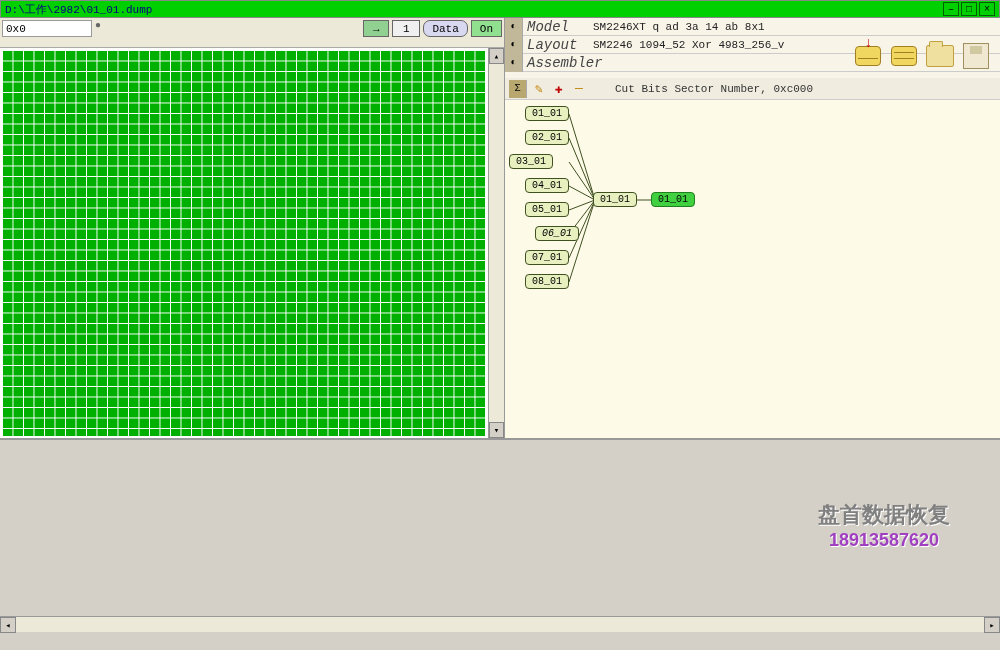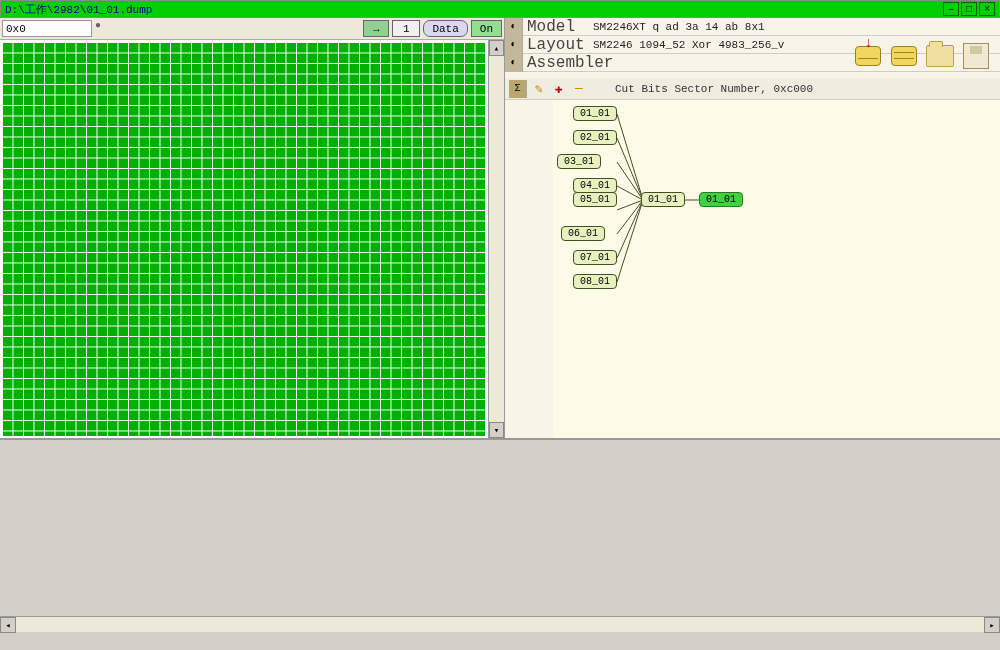--- a/index.html
+++ b/index.html
@@ -9,7 +9,7 @@
 .titlebar-btn { width: 16px; height: 14px; background: #00d000; border: 1px solid #006000; margin-left: 2px; display: flex; align-items: center; justify-content: center; font-size: 10px; cursor: pointer; }
 .main-area { display: flex; height: 420px; }
 .left-panel { width: 505px; display: flex; flex-direction: column; border-right: 1px solid #999; }
-.left-toolbar { height: 22px; background: #ece9d8; display: flex; align-items: flex-start; padding: 2px; gap: 3px; border-bottom: 1px solid #aaa; }
+.left-toolbar { height: 30px; background: #ece9d8; display: flex; align-items: flex-start; padding: 2px; gap: 3px; border-bottom: 1px solid #aaa; }
 .addr-input { width: 90px; height: 17px; border: 1px solid #999; background: #fff; padding: 0 3px; font-family: inherit; font-size: 11px; }
 .tb-btn { height: 17px; padding: 0 8px; border: 1px solid #666; background: #c0e0c0; font-family: inherit; font-size: 11px; cursor: pointer; display: flex; align-items: center; justify-content: center; }
 .tb-btn.arrow { background: #90d090; width: 26px; padding: 0; }

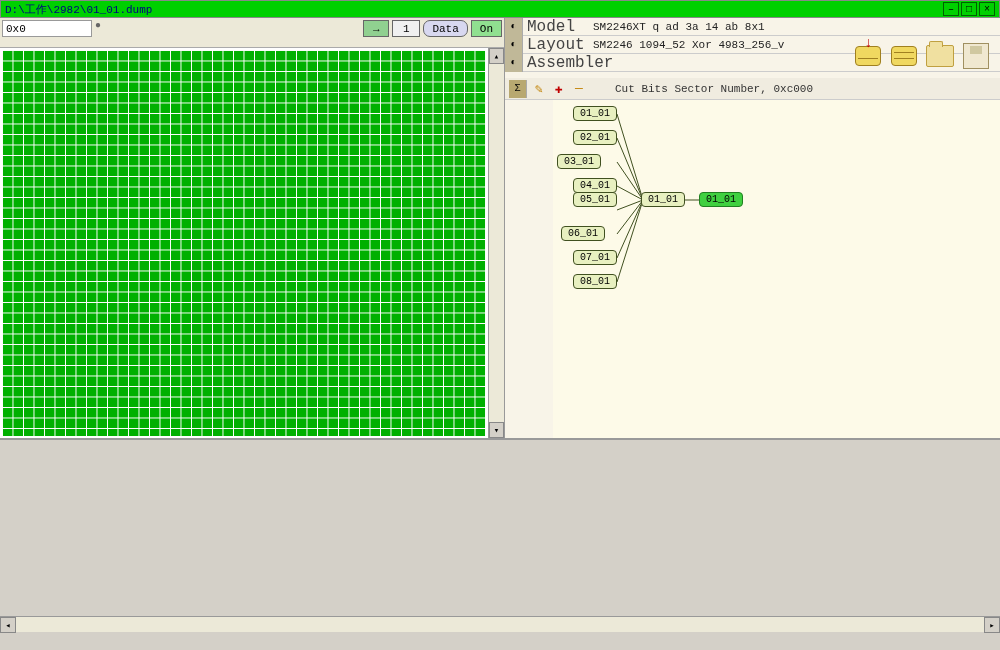--- a/index.html
+++ b/index.html
@@ -26,7 +26,7 @@
 .right-panel { flex: 1; display: flex; flex-direction: column; background: #f8f4e8; }
 .info-row { display: flex; align-items: center; height: 18px; border-bottom: 1px solid #ccc; }
 .info-icon { width: 18px; height: 18px; background: #c0b898; border-right: 1px solid #aaa; display: flex; align-items: center; justify-content: center; font-size: 10px; }
-.info-label { width: 70px; padding: 0 4px; font-size: 16px; color: #444; }
+.info-label { width: 70px; padding: 0 4px; font-size: 14px; color: #444; font-style: italic; }
 .info-value { flex: 1; font-size: 11px; color: #222; white-space: nowrap; overflow: hidden; }
 .icon-toolbar { position: absolute; right: 8px; top: 22px; display: flex; gap: 4px; }
 .big-icon { width: 32px; height: 32px; display: flex; align-items: center; justify-content: center; cursor: pointer; }

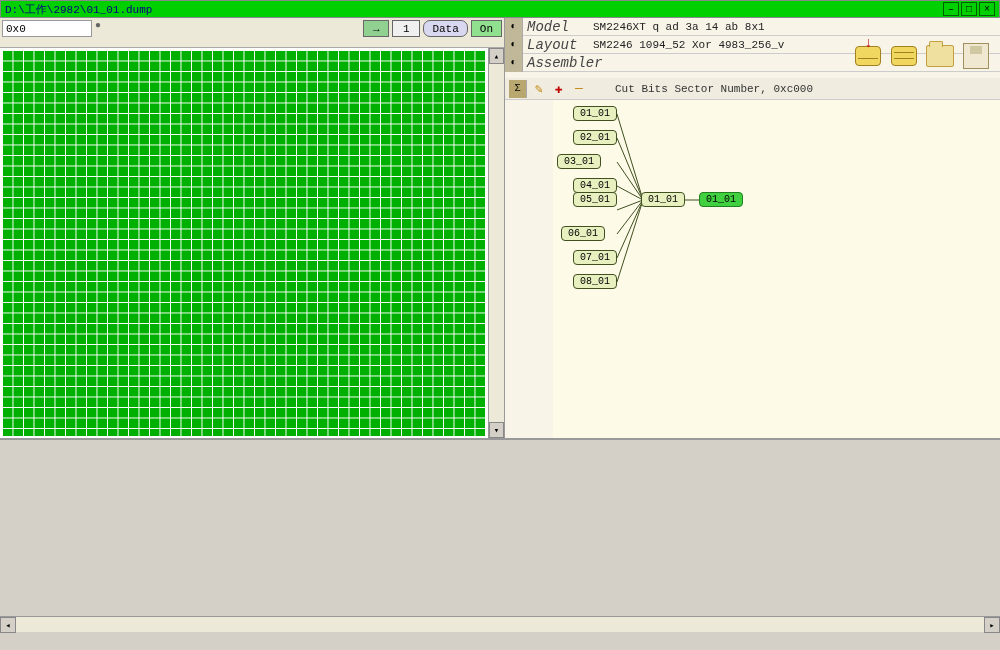--- a/index.html
+++ b/index.html
@@ -41,7 +41,7 @@
 .action-toolbar { height: 22px; display: flex; align-items: center; padding: 2px 4px; gap: 4px; border-bottom: 1px solid #ccc; background: #f0ece0; }
 .act-icon { width: 16px; height: 16px; display: flex; align-items: center; justify-content: center; font-size: 13px; cursor: pointer; }
 .act-text { font-size: 11px; color: #333; margin-left: 24px; }
-.tree-area { flex: 1; background: #fdfae8; position: relative; padding: 10px; margin-left: 48px; }
+.tree-area { flex: 1; background: #fdfae8; position: relative; padding: 10px; }
 .node { position: absolute; background: #e8f0c0; border: 1px solid #405020; border-radius: 4px; padding: 1px 6px; font-size: 10px; font-family: inherit; }
 .node.green { background: #40d040; border-color: #208020; }
 svg.edges { position: absolute; top: 0; left: 0; pointer-events: none; }

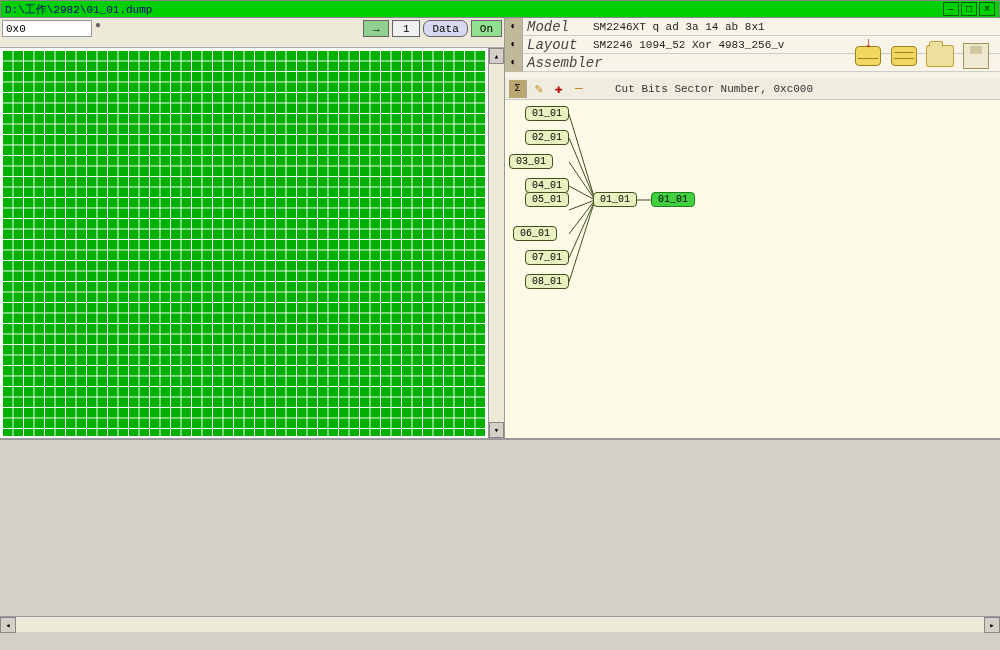--- a/index.html
+++ b/index.html
@@ -142,7 +142,7 @@
       <div class="node" style="left:20px; top:30px;">02_01</div>
       <div class="node" style="left:4px; top:54px;">03_01</div>
       <div class="node" style="left:20px; top:78px;text-align:center;">04_01</div>
-      <div class="node" style="left:20px; top:92px;">05_01</div>
+      <div class="node" style="left:20px; top:102px;">05_01</div>
       <div class="node" style="left:8px; top:126px;">06_01</div>
       <div class="node" style="left:20px; top:150px;">07_01</div>
       <div class="node" style="left:20px; top:174px;">08_01</div>

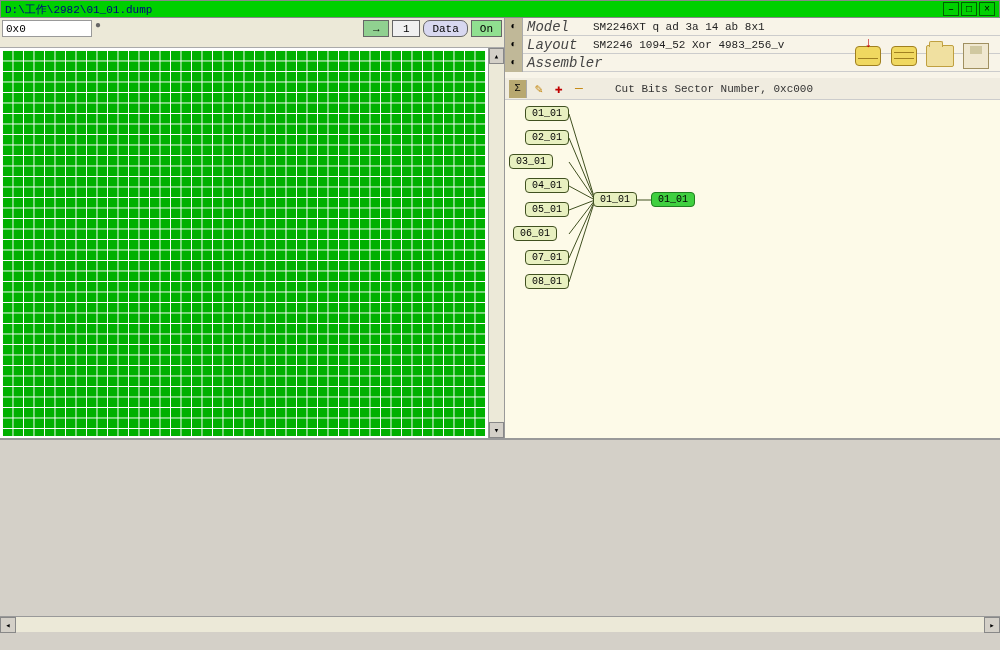--- a/index.html
+++ b/index.html
@@ -143,7 +143,7 @@
       <div class="node" style="left:4px; top:54px;">03_01</div>
       <div class="node" style="left:20px; top:78px;text-align:center;">04_01</div>
       <div class="node" style="left:20px; top:102px;">05_01</div>
-      <div class="node" style="left:8px; top:126px;">06_01</div>
+      <div class="node" style="left:30px; top:126px;font-style:italic;">06_01</div>
       <div class="node" style="left:20px; top:150px;">07_01</div>
       <div class="node" style="left:20px; top:174px;">08_01</div>
       <div class="node" style="left:88px; top:92px;">01_01</div>

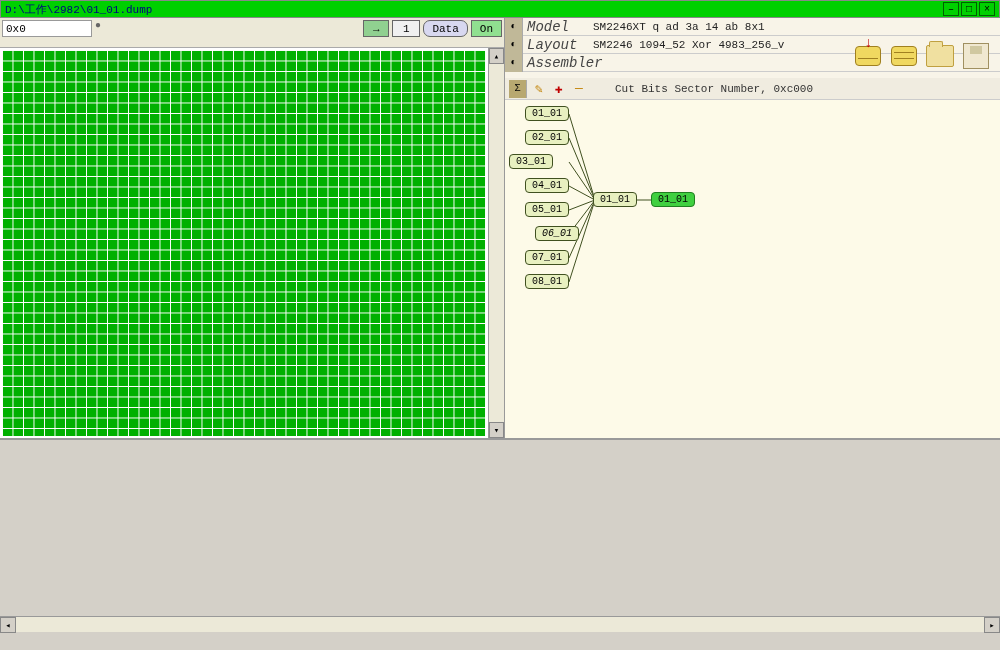--- a/index.html
+++ b/index.html
@@ -153,6 +153,10 @@
 </div>
 
 <div class="bottom-panel">
+  <div class="watermark">
+    <div class="wm-text">盘首数据恢复</div>
+    <div class="wm-phone">18913587620</div>
+  </div>
   <div class="hscroll">
     <div class="scroll-btn" style="width:16px;">◂</div>
     <div class="scroll-track"></div>

